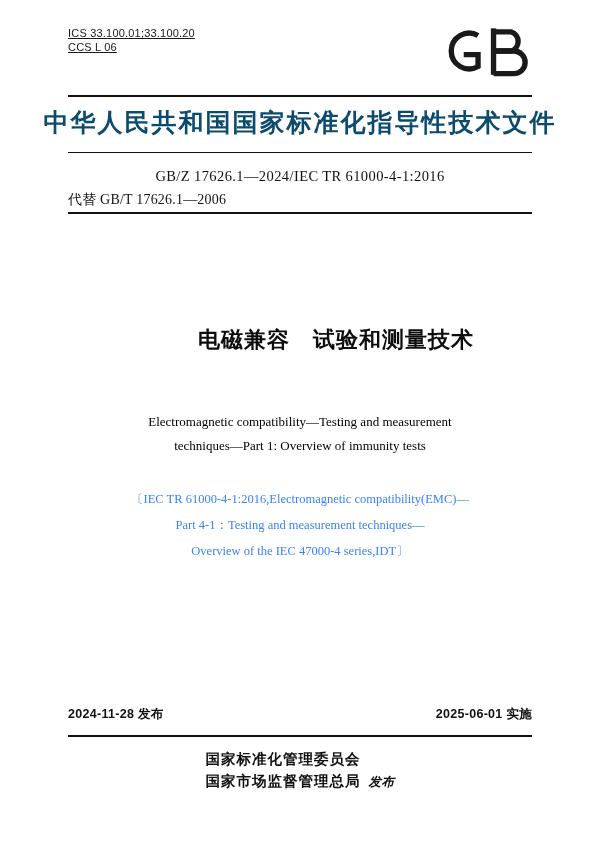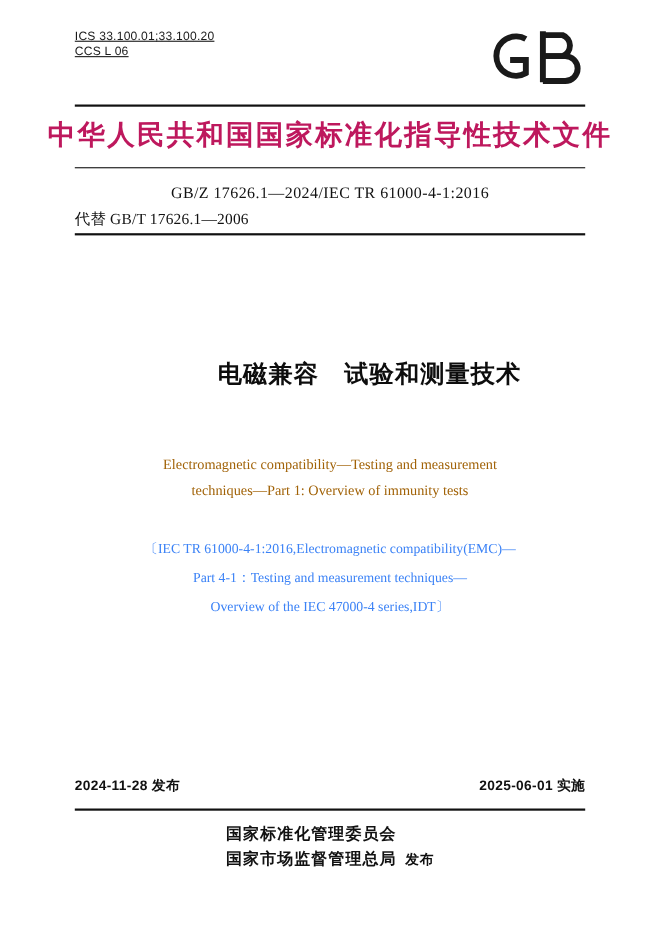--- a/index.html
+++ b/index.html
@@ -74,7 +74,7 @@
     font-weight: bold;
     font-size: 25px;
     letter-spacing: 2px;
-    color: #be185d;
+    color: #0c4a6e;
   }
 
   .std-no {

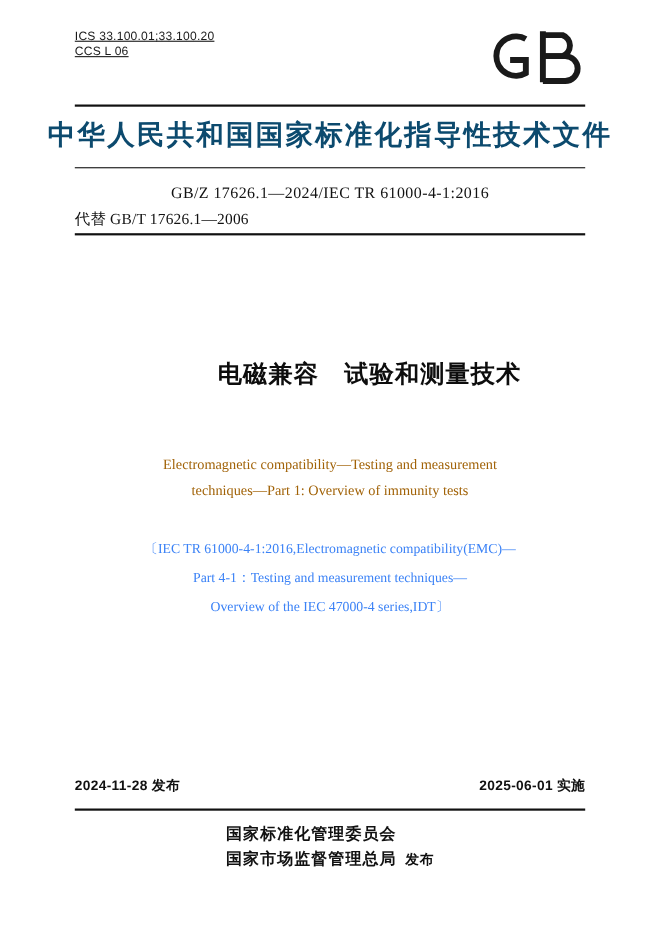--- a/index.html
+++ b/index.html
@@ -126,7 +126,7 @@
     font-family: "Liberation Serif", serif;
     font-size: 13px;
     line-height: 24px;
-    color: #a16207;
+    color: #000000;
   }
 
   

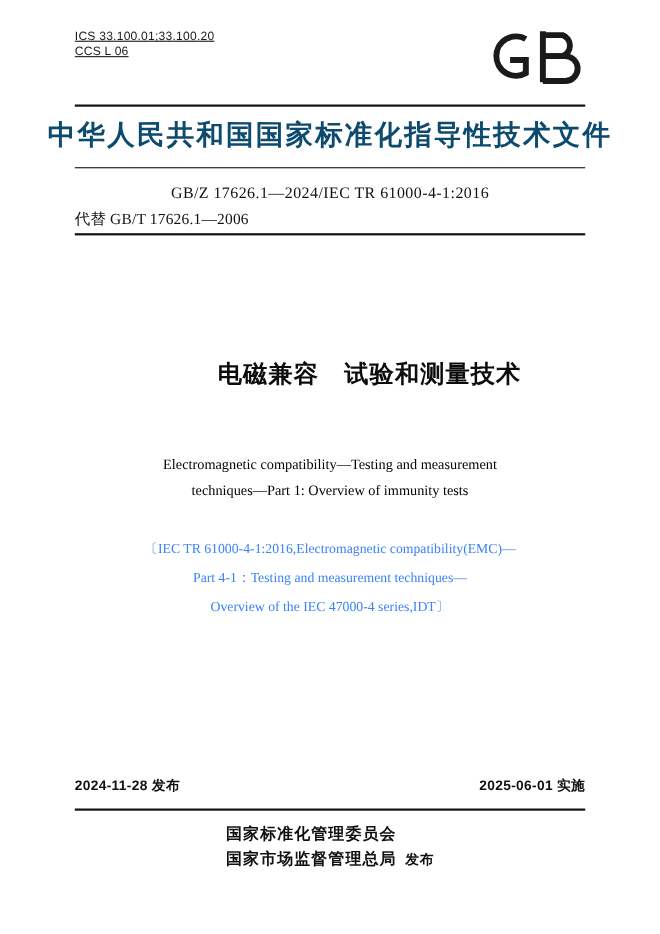--- a/index.html
+++ b/index.html
@@ -178,6 +178,7 @@
     font-weight: bold;
     letter-spacing: 0.5px;
     padding-left: 8px;
+    font-style: italic;
   }
 </style>
 </head>

